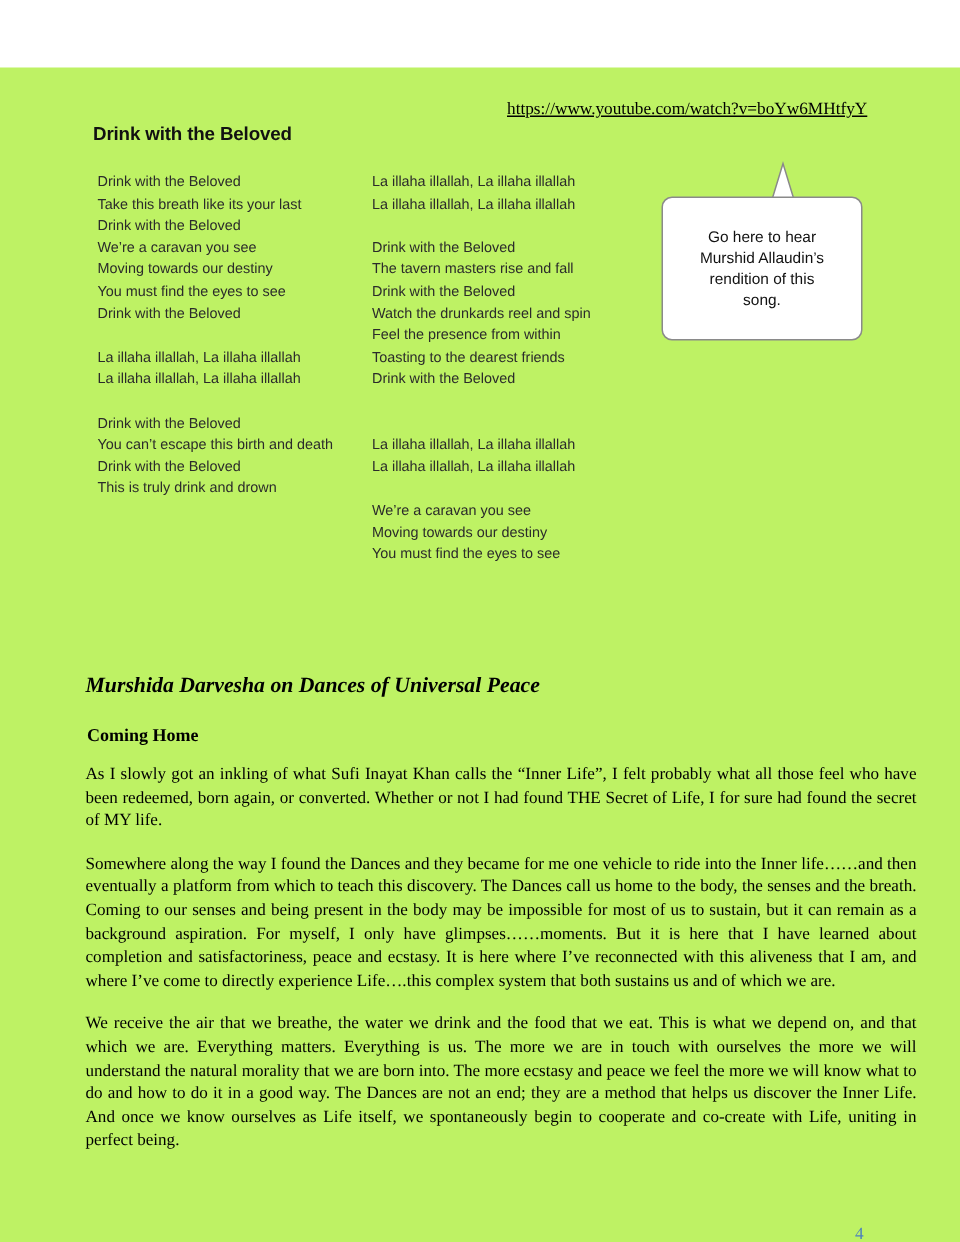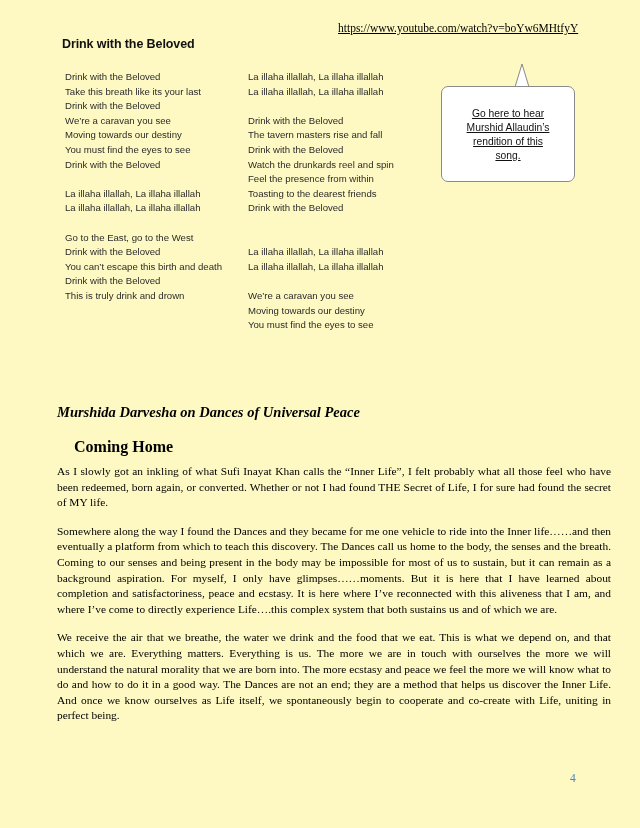--- a/index.html
+++ b/index.html
@@ -19,7 +19,8 @@
   .page {
     position: absolute;
     inset: 0;
-    background: #fef9c3;
+    background: #bef264;
+    margin-top: 45px;
   }
 
   

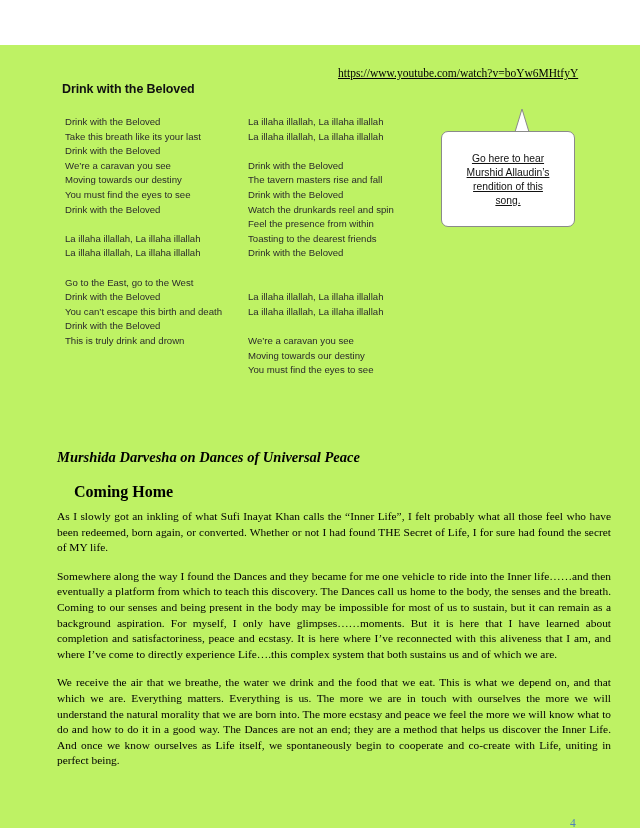--- a/index.html
+++ b/index.html
@@ -85,7 +85,6 @@
     font-size: 10.3px;
     line-height: 14px;
     color: #111111;
-    text-decoration: underline;
   }
   .callout-pointer {
     position: absolute;

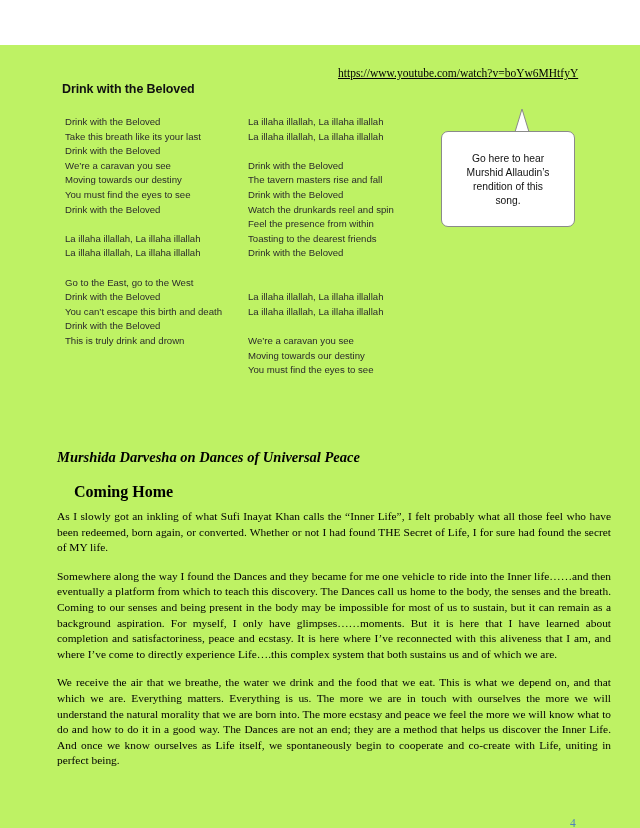--- a/index.html
+++ b/index.html
@@ -180,7 +180,6 @@
       <div class="lyric-line">La illaha illallah, La illaha illallah</div>
       <div class="lyric-line">La illaha illallah, La illaha illallah</div>
       <div class="lyric-line blank">&nbsp;</div>
-      <div class="lyric-line">Go to the East, go to the West</div>
       <div class="lyric-line">Drink with the Beloved</div>
       <div class="lyric-line">You can’t escape this birth and death</div>
       <div class="lyric-line">Drink with the Beloved</div>

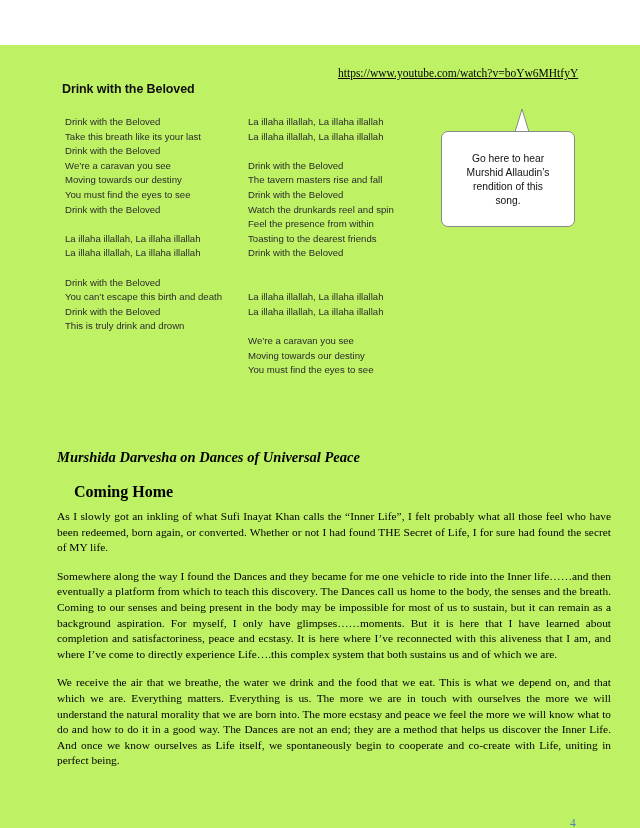--- a/index.html
+++ b/index.html
@@ -109,11 +109,11 @@
   }
   .article-subheading {
     position: absolute;
-    left: 74px;
+    left: 58px;
     top: 438px;
     font-family: "Liberation Serif", serif;
     font-weight: bold;
-    font-size: 16px;
+    font-size: 12px;
     color: #000000;
     white-space: nowrap;
   }

